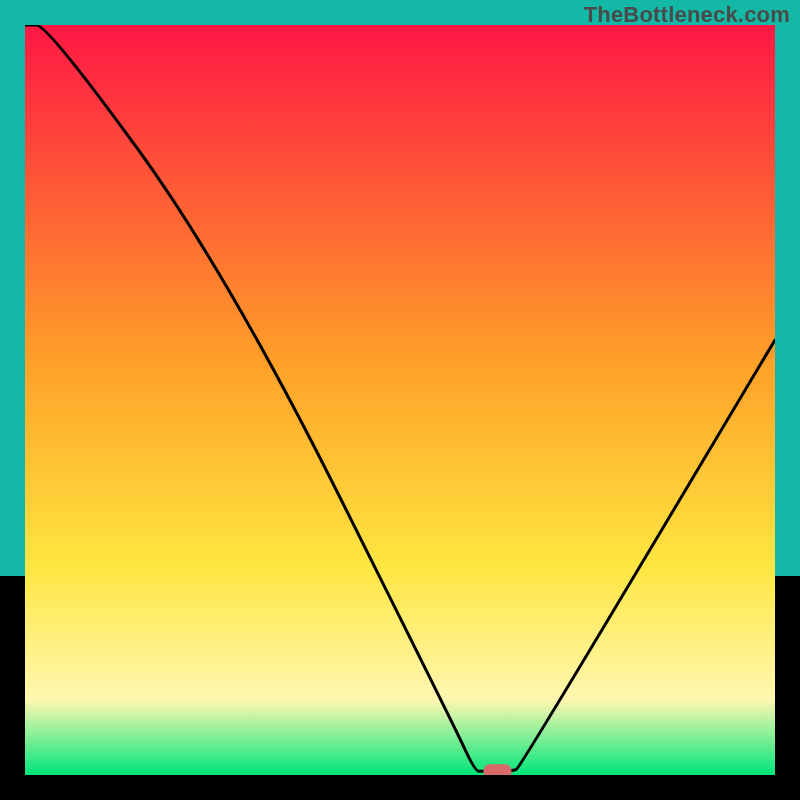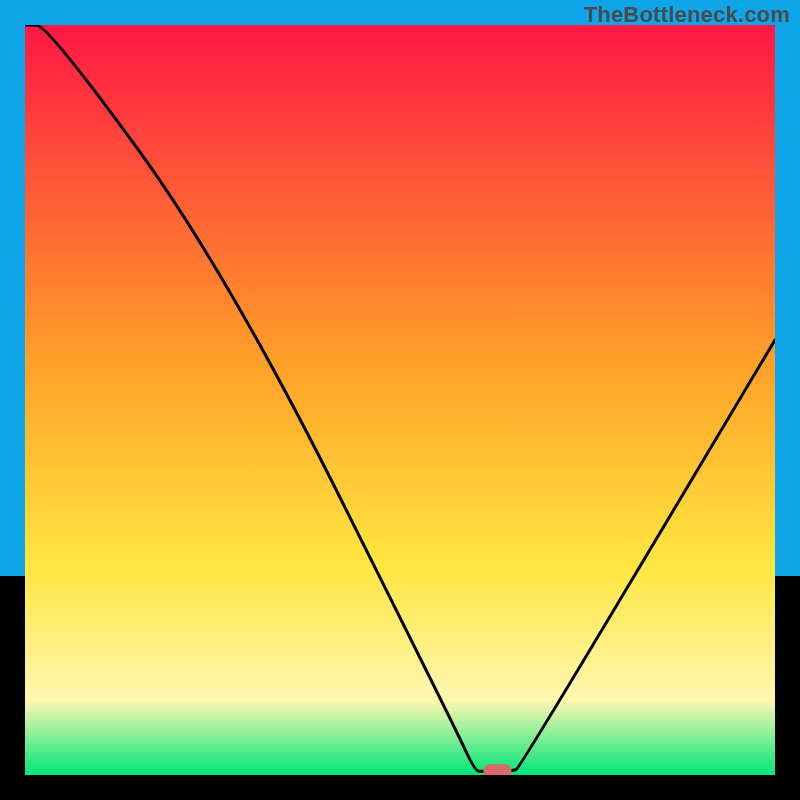--- a/index.html
+++ b/index.html
@@ -17,7 +17,7 @@
     top: 0;
     width: 800px;
     height: 576px;
-    background: #0ea5e9;
+    background: #14b8a6;
   }
   .watermark {
     position: absolute;

